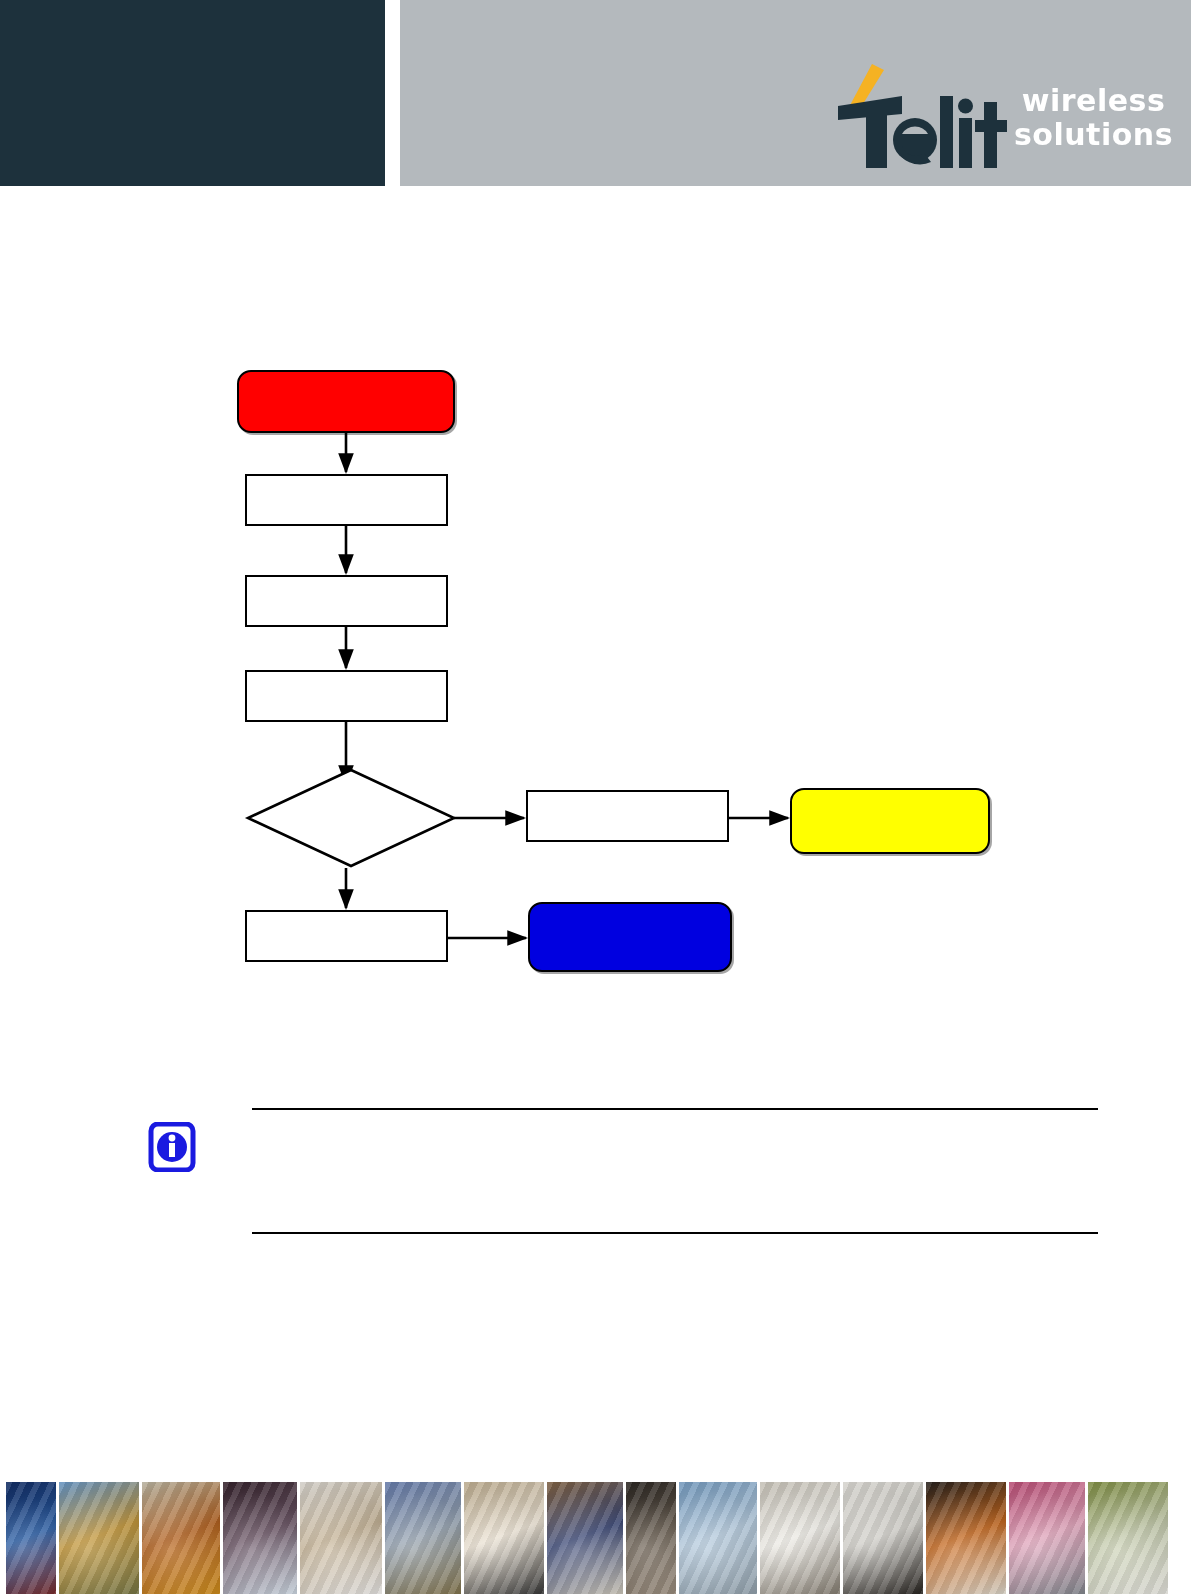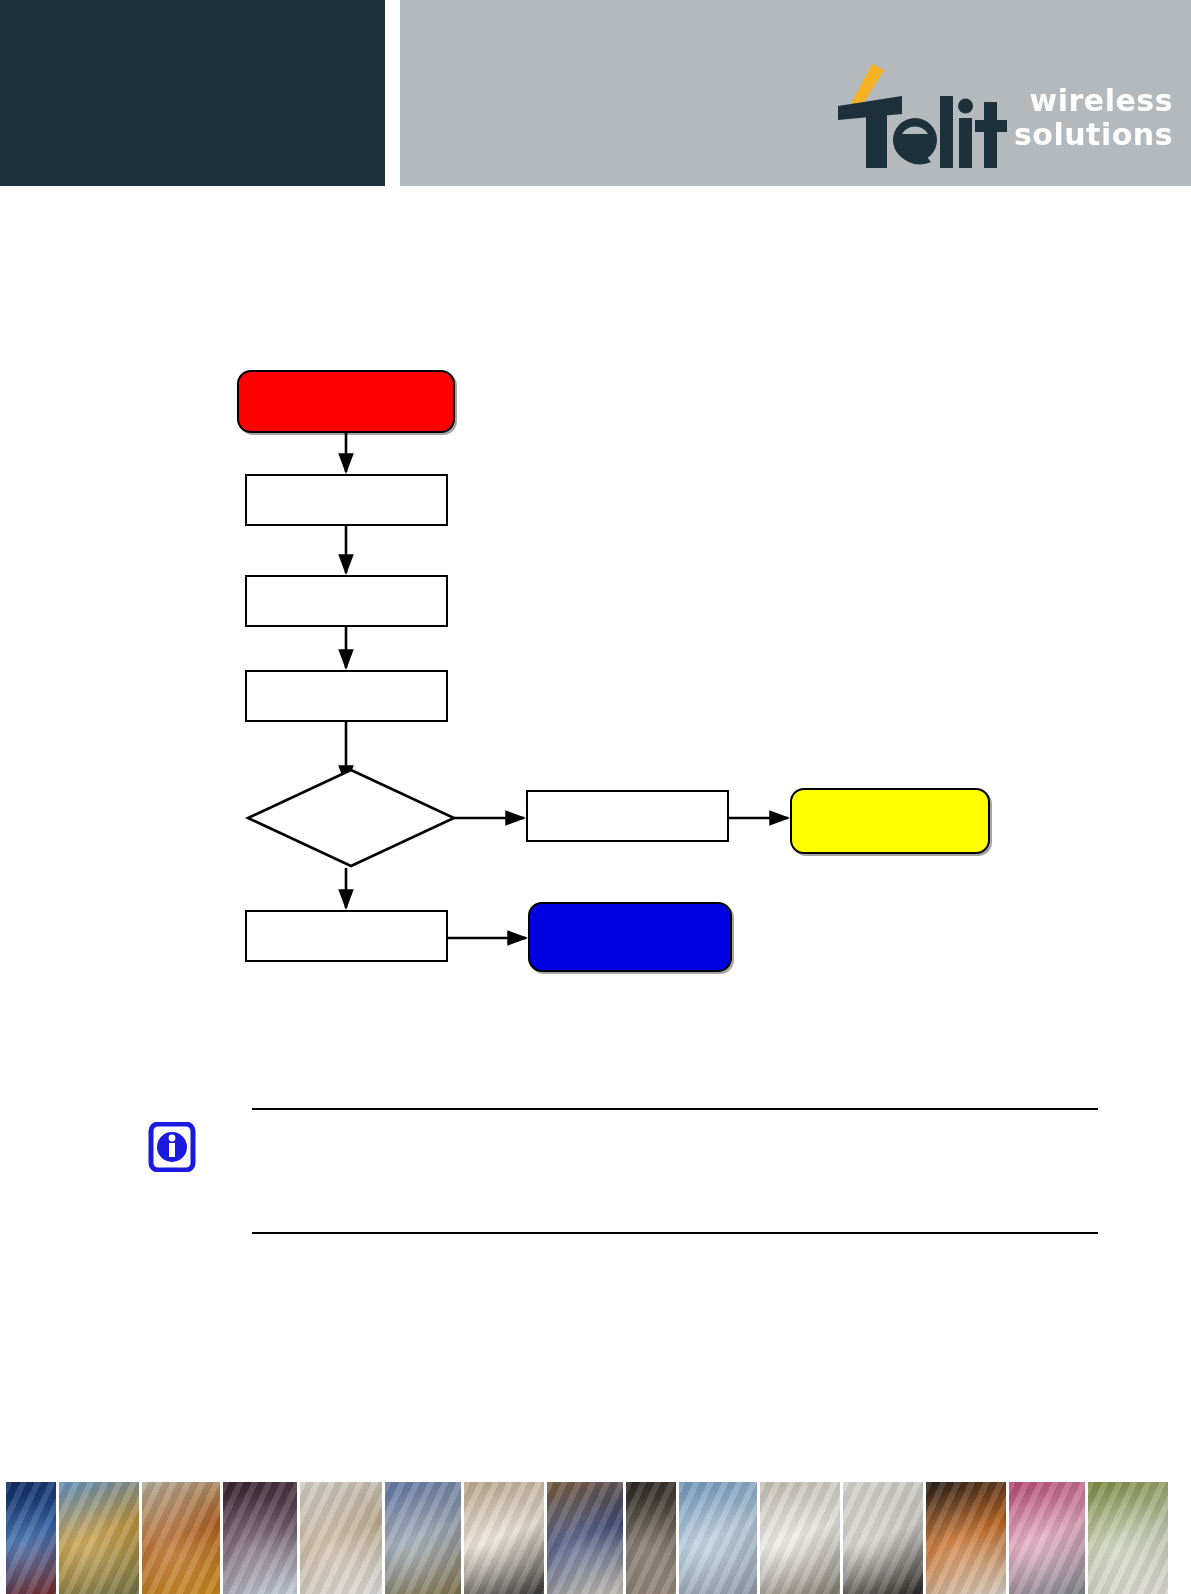--- a/index.html
+++ b/index.html
@@ -51,7 +51,7 @@
     line-height: 34px;
     letter-spacing: 0.5px;
     white-space: pre-line;
-    text-align: right;
+    text-align: center;
   }
 
   

